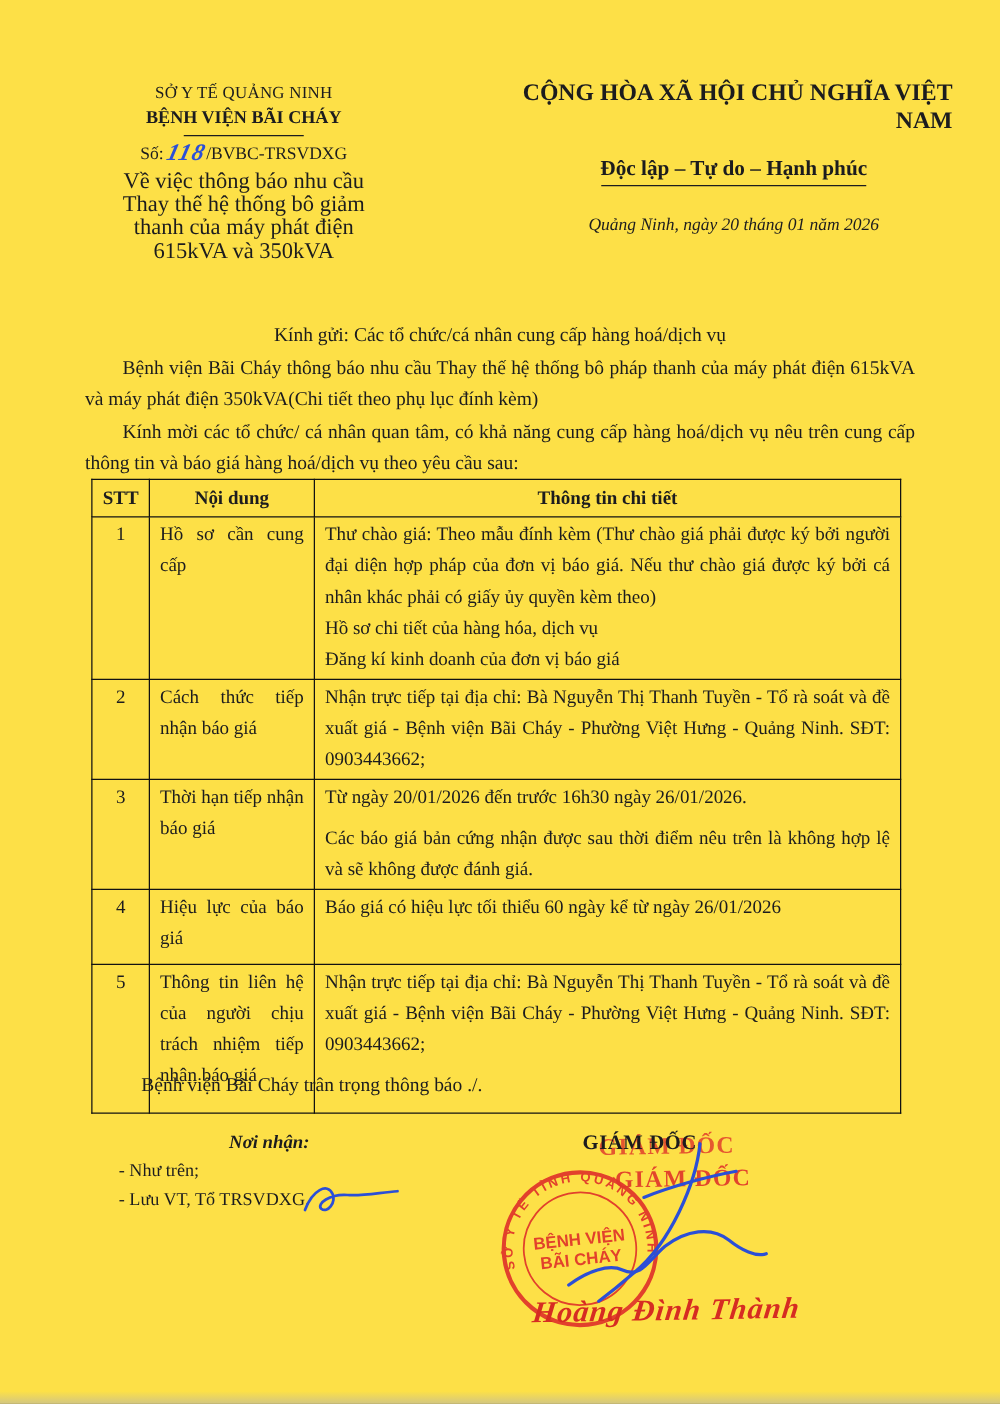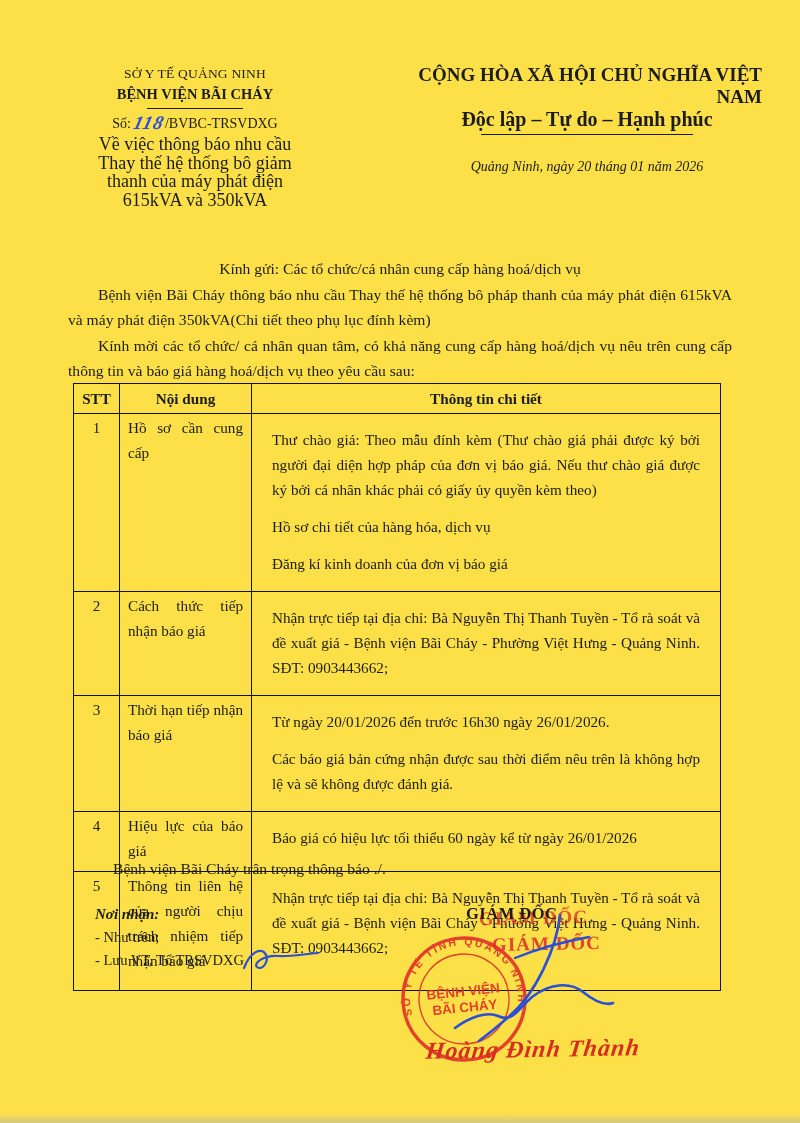--- a/index.html
+++ b/index.html
@@ -22,7 +22,7 @@
   .hdr-left .subject{font-size:18px;line-height:18.5px;margin-top:2px;}
   .hdr-right{position:absolute;left:412px;top:64px;width:350px;text-align:center;}
   .hdr-right .nat1{font-size:19px;font-weight:bold;text-align:right;}
-  .hdr-right .nat2{font-size:20px;font-weight:bold;margin-top:0;}
+  .hdr-right .nat2{font-size:17px;font-weight:bold;margin-top:17px;}
   .hdr-right .nat-rule{width:212px;border-top:1.6px solid #1c1c1e;margin:3px auto 0;}
   .hdr-right .date{font-size:14px;font-style:italic;margin-top:24px;}
   

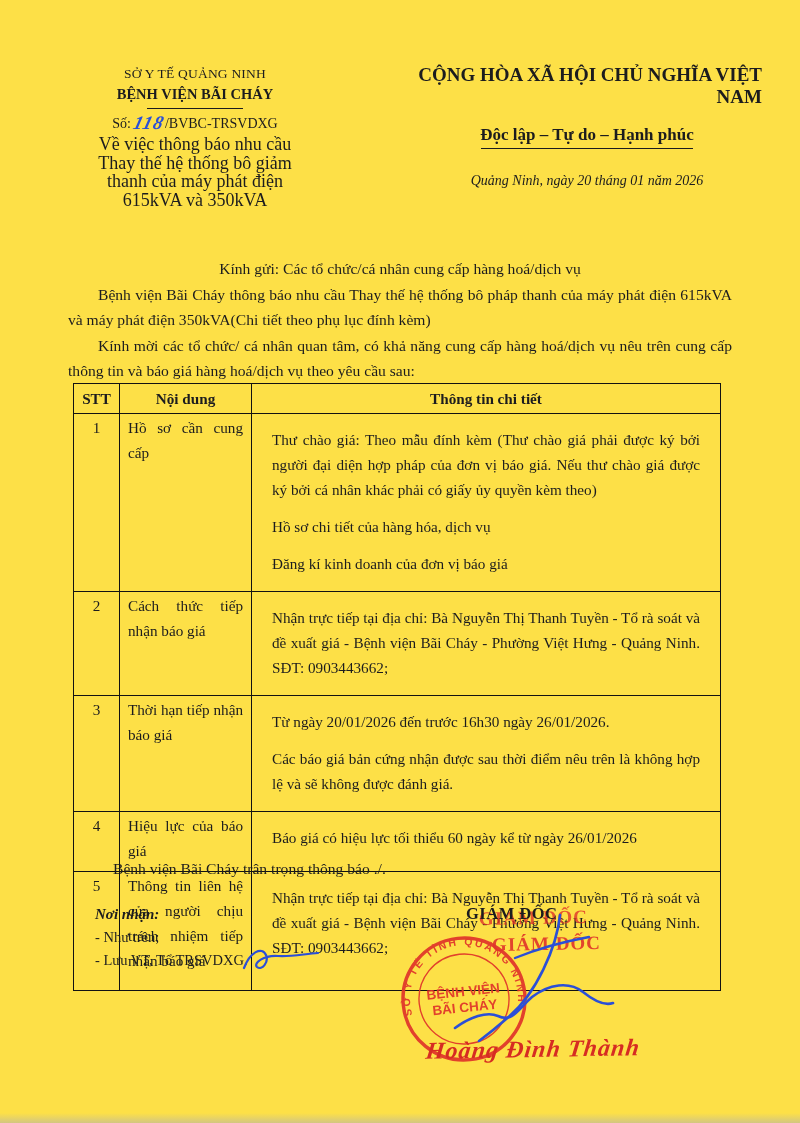--- a/index.html
+++ b/index.html
@@ -41,7 +41,7 @@
   td.stt{text-align:center;}
   td.nd{text-align:justify;}
   td.ct{text-align:justify;}
-  td.ct p{margin:12px;}
+  td.ct p{margin:0;}
   td.ct p.gap{margin-top:8px;}
   
   .closing{position:absolute;left:113px;top:860px;font-size:15.6px;}

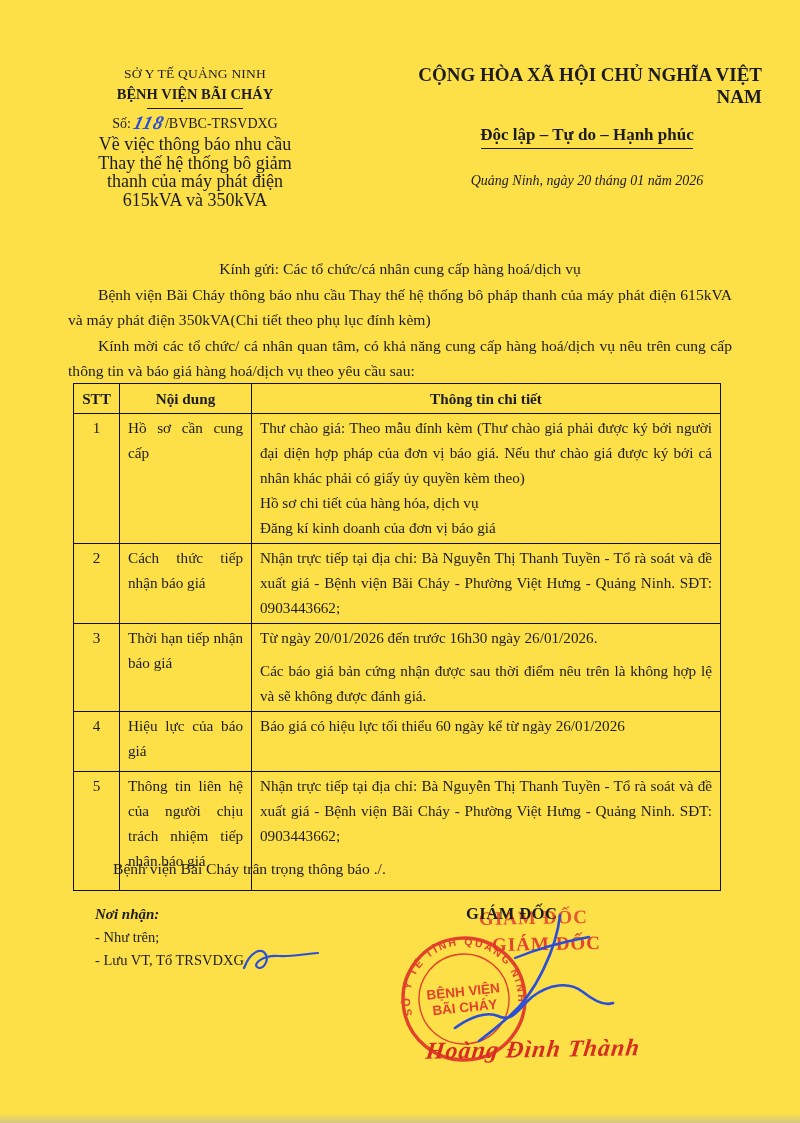--- a/index.html
+++ b/index.html
@@ -46,7 +46,7 @@
   
   .closing{position:absolute;left:113px;top:860px;font-size:15.6px;}
   .noinhan{position:absolute;left:95px;top:903px;font-size:14.5px;line-height:23px;}
-  .noinhan .label{font-weight:bold;font-style:italic;font-size:15px;}
+  .noinhan .label{font-weight:bold;font-style:italic;font-size:15px;text-align:right;}
   .sig-title{position:absolute;left:466px;top:904px;font-size:16.5px;font-weight:bold;letter-spacing:.5px;z-index:4;}
   .stamp-red{position:absolute;color:#e0352a;font-weight:bold;font-size:19px;letter-spacing:1px;white-space:nowrap;}
   .stamp-red.l1{left:479px;top:907px;opacity:.8;transform:rotate(-1deg);z-index:2;}

